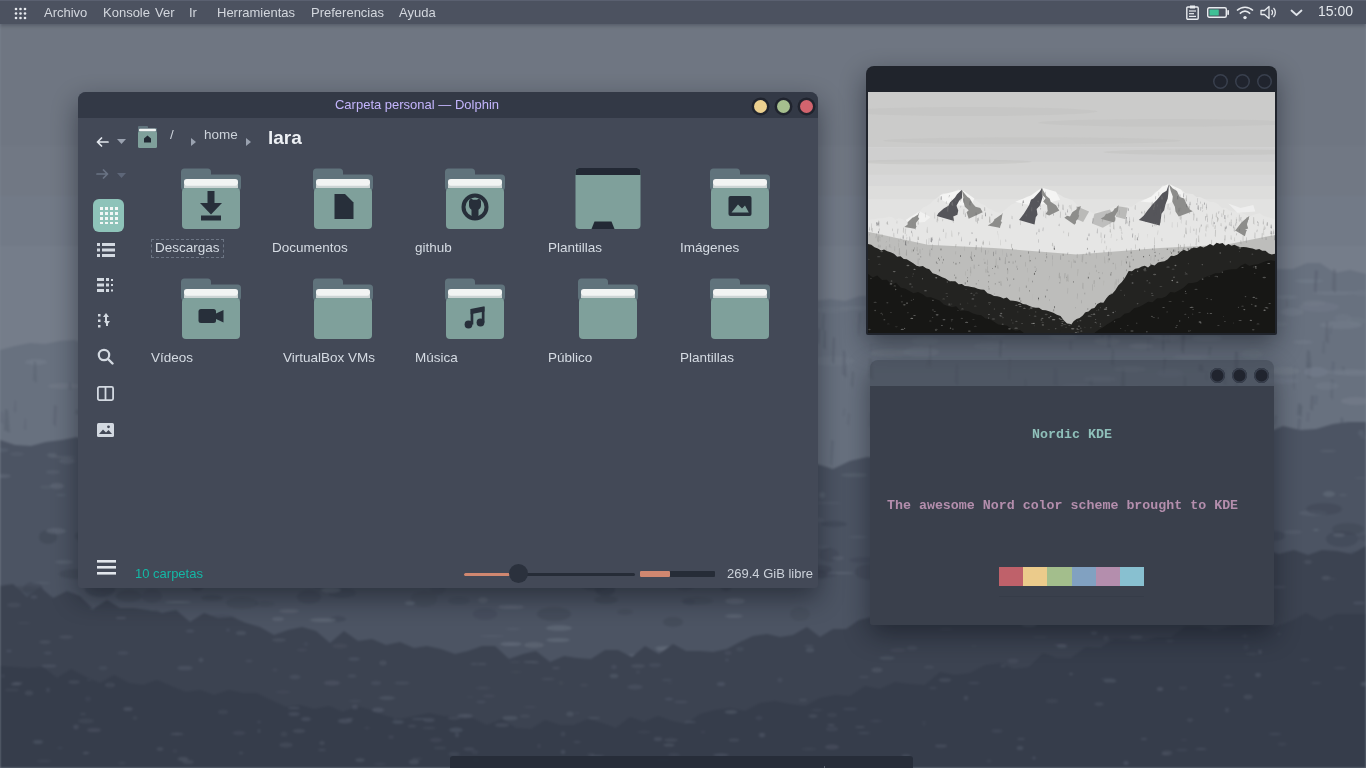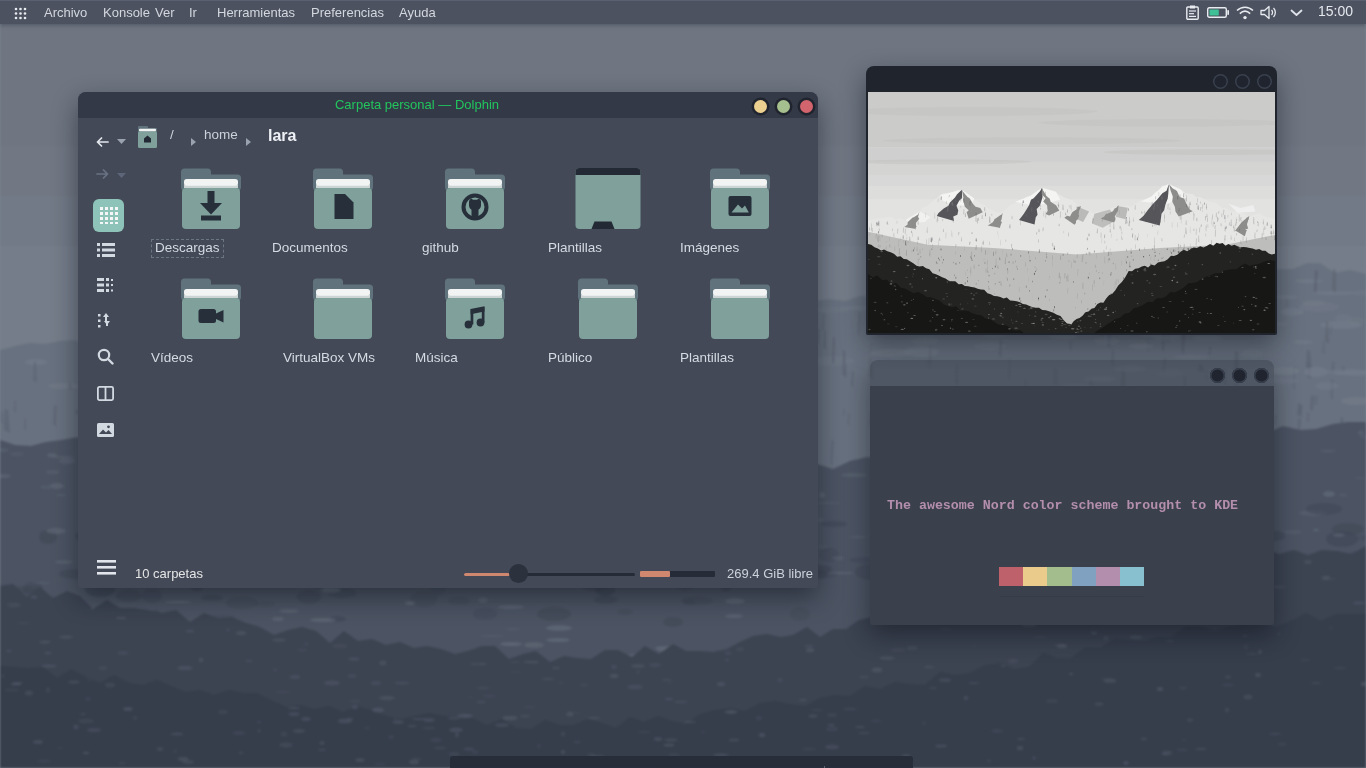--- a/index.html
+++ b/index.html
@@ -26,7 +26,7 @@
   .titlebar { position:absolute; left:0; top:0; right:0; height:26px;
     background:#333946; border-radius:8px 8px 0 0; }
   .title { position:absolute; top:5px; left:0; right:62px; text-align:center;
-    font-size:13px; color:#22c55e; }
+    font-size:13px; color:#c4b5fd; }
   .btns { position:absolute; right:5px; top:7.5px; display:flex; gap:10px; }
   .btn { width:13px; height:13px; border-radius:50%; box-shadow:0 0 0 2.5px #20242e; }
   

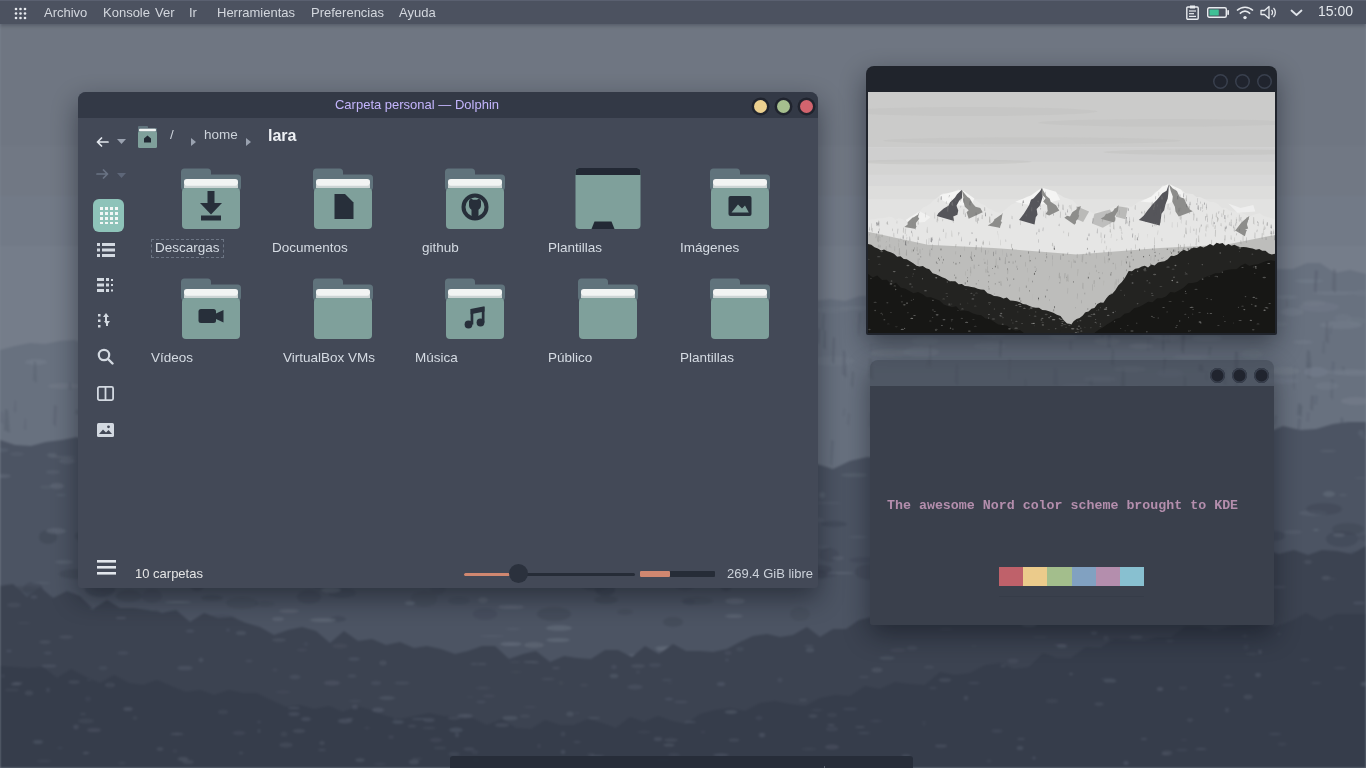--- a/index.html
+++ b/index.html
@@ -2013,7 +2013,7 @@
   <svg class="abs" style="left:168px;top:46px" width="5" height="8">
       <polygon points="0,0 5,4 0,8" fill="#9aa2b0"></polygon>
     </svg>
-  <div class="abs" style="left:190px;top:35px;font-size:16px;font-weight:bold;color:#eef1f5">lara</div>
+  <div class="abs" style="left:190px;top:35px;font-size:19px;font-weight:bold;color:#eef1f5">lara</div>
 
   <svg class="abs" style="left:17.5px;top:77px" width="13" height="10" viewBox="0 0 13 10">
       <path d="M7.5,1 L11.5,5 L7.5,9 M1,5 H11.5" stroke="#6a7384" stroke-width="1.7" fill="none" stroke-linecap="round" stroke-linejoin="round"></path>

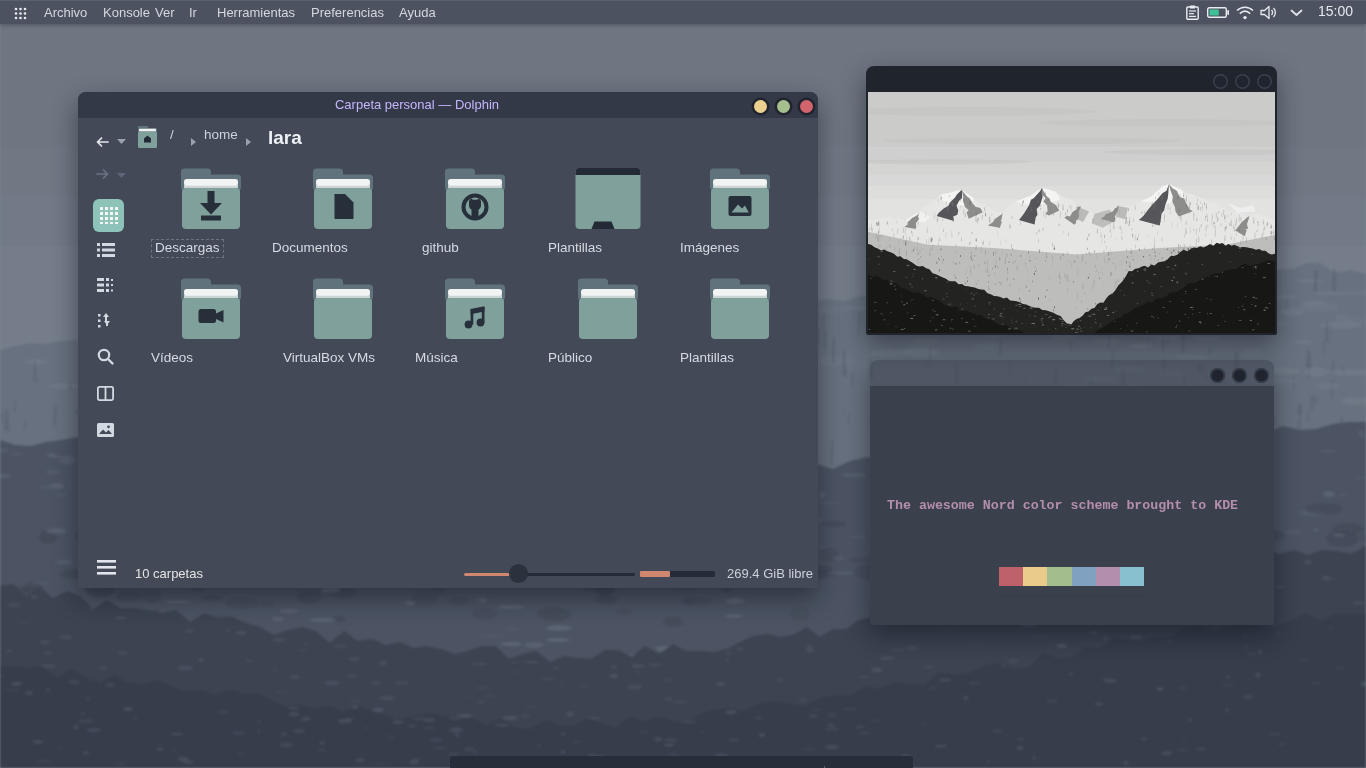--- a/index.html
+++ b/index.html
@@ -2128,7 +2128,7 @@
         <path d="M27,33 l2,-2.8 2,1.6 h4 l2,-1.6 2,2.8 v4.5 a4.5,4.5 0 0 1 -4.5,4.5 h-3 a4.5,4.5 0 0 1 -4.5,-4.5 z" fill="#272f3a"></path>
         <rect x="29.5" y="41" width="7" height="10.5" fill="#272f3a"></rect>
       </svg></div>
-<div class="flabel" style="left:344px;top:148px">github</div>
+<div class="flabel" style="left:337px;top:148px">github</div>
 <div class="abs" style="left:497px;top:76px;width:66px;height:61px"><svg width="66" height="61" viewBox="0 0 66 61">
         <rect x="0.5" y="0" width="65" height="61" rx="4" fill="#7fa09b"></rect>
         <path d="M0.5,7 v-3 a4,4 0 0 1 4,-4 h57 a4,4 0 0 1 4,4 v3 z" fill="#232935"></path>

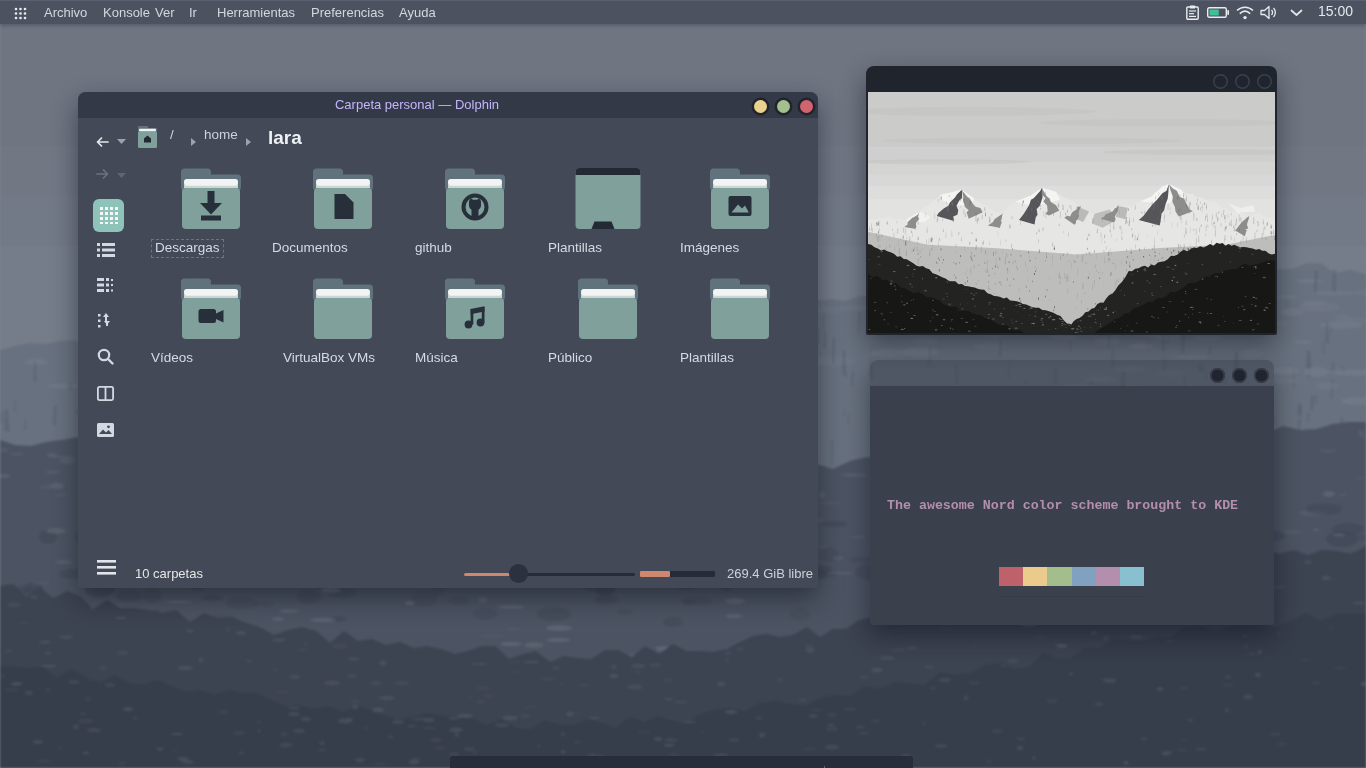--- a/index.html
+++ b/index.html
@@ -2220,6 +2220,7 @@
       <div class="dimbtn"></div>
   </div>
   <div class="body">
+    <div class="abs" style="left:0;right:0;top:41px;text-align:center;color:#8fc0ba">Nordic&nbsp;KDE</div>
     <div class="abs" style="left:17px;top:112px;color:#b48ead">The awesome Nord color scheme brought to KDE</div>
     <div class="abs" style="left:129px;top:181px;width:145px;height:19px;display:flex">
       <div style="flex:1;background:#bf616a"></div>

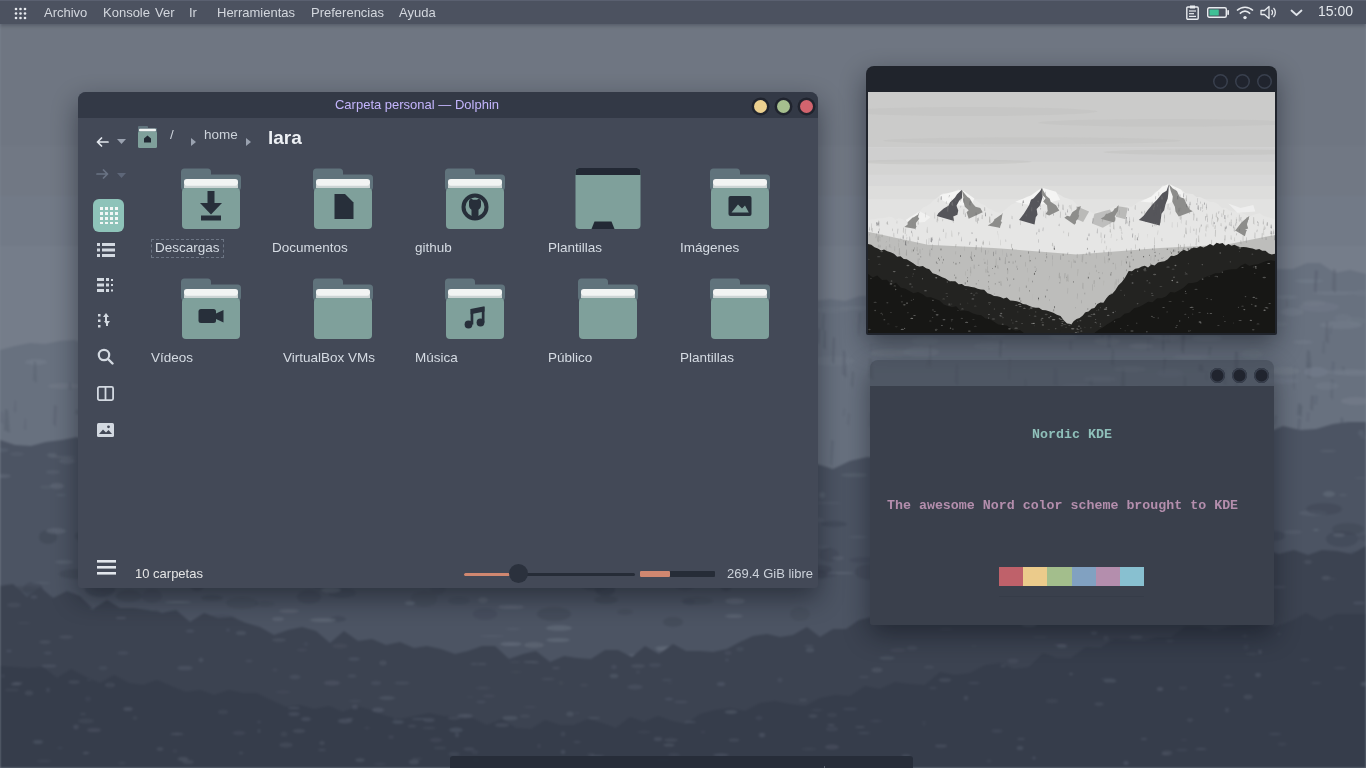--- a/index.html
+++ b/index.html
@@ -2193,7 +2193,7 @@
       </svg></div>
 <div class="flabel" style="left:602px;top:258px">Plantillas</div>
 
-  <div class="abs" style="left:57px;top:474px;font-size:13px;color:#e5e5e5">10 carpetas</div>
+  <div class="abs" style="left:57px;top:474px;font-size:13px;color:#14b8a6">10 carpetas</div>
   <div class="abs" style="left:386px;top:480.5px;width:171px;height:3px;background:#262c37;border-radius:2px"></div>
   <div class="abs" style="left:386px;top:480.5px;width:46px;height:3px;background:#d08770;border-radius:2px"></div>
   <div class="abs" style="left:431px;top:472px;width:19px;height:19px;background:#2b313d;border-radius:50%"></div>

